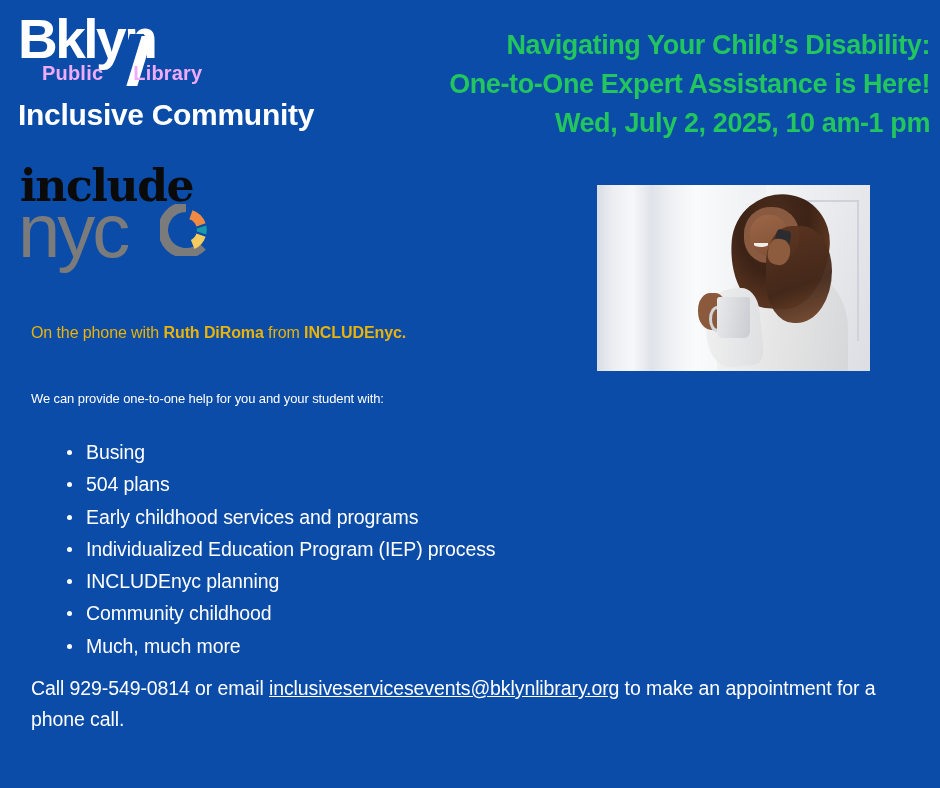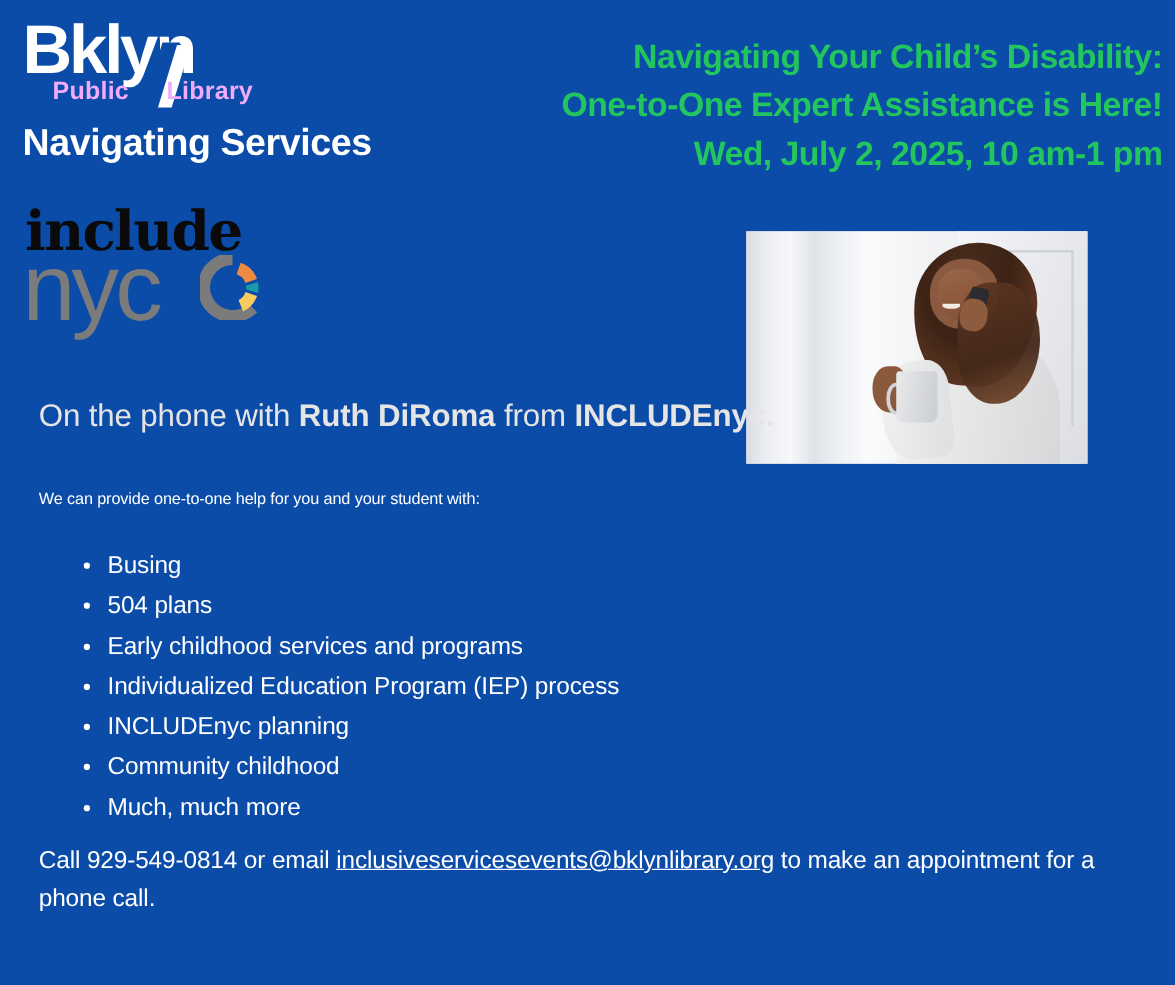--- a/index.html
+++ b/index.html
@@ -379,7 +379,7 @@
       </div>
     </div>
 
-    <div class="inclusive-services">Navigating Services</div>
+    <div class="inclusive-services">Inclusive Community</div>
   </div>
 
   <div class="includenyc">

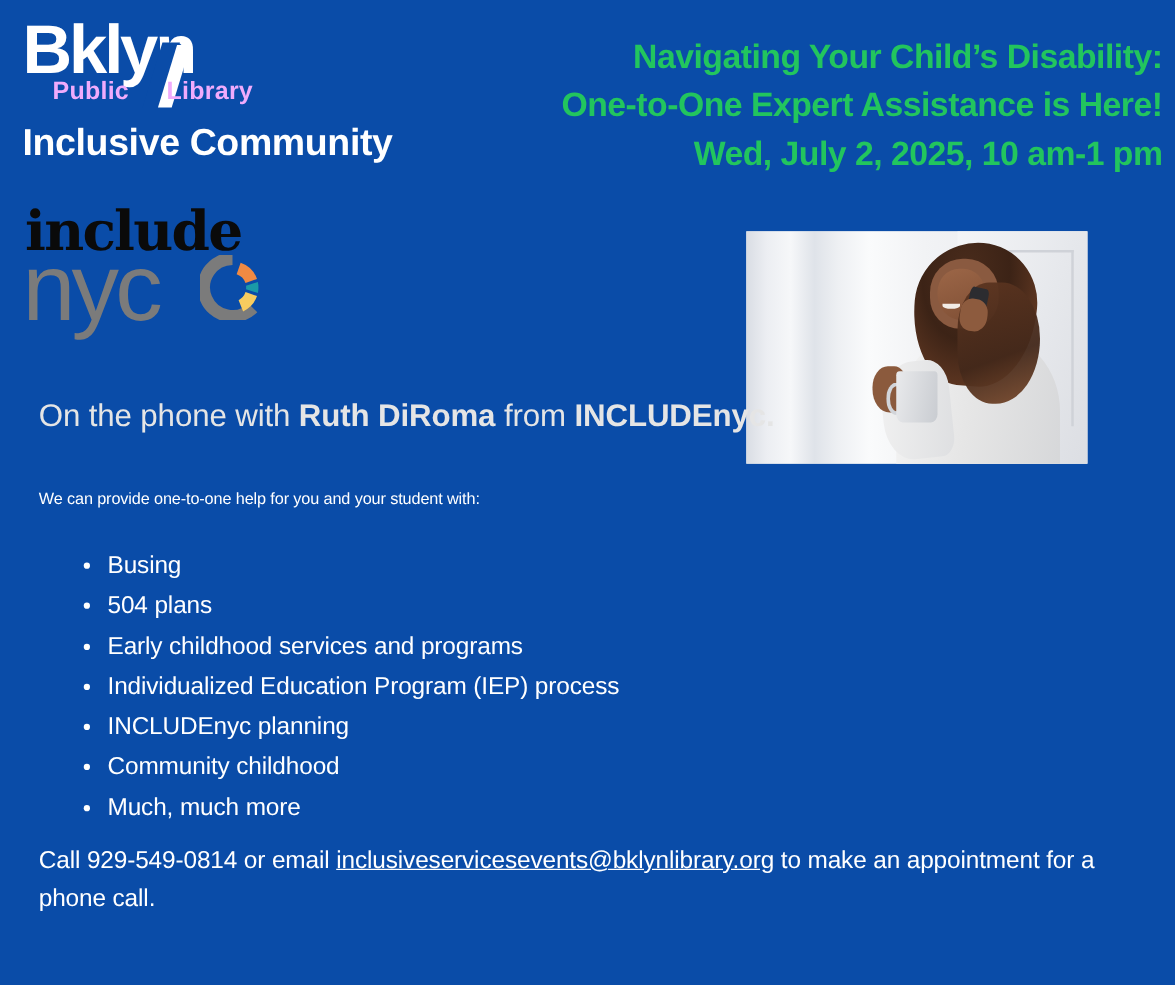--- a/index.html
+++ b/index.html
@@ -303,9 +303,9 @@
     position: absolute;
     left: 31px;
     top: 320px;
-    font-size: 25px;
+    font-size: 16px;
     line-height: 26px;
-    color: #e5e5e5;
+    color: #eab308;
     letter-spacing: -0.1px;
   }
   .caption b { font-weight: bold; }

